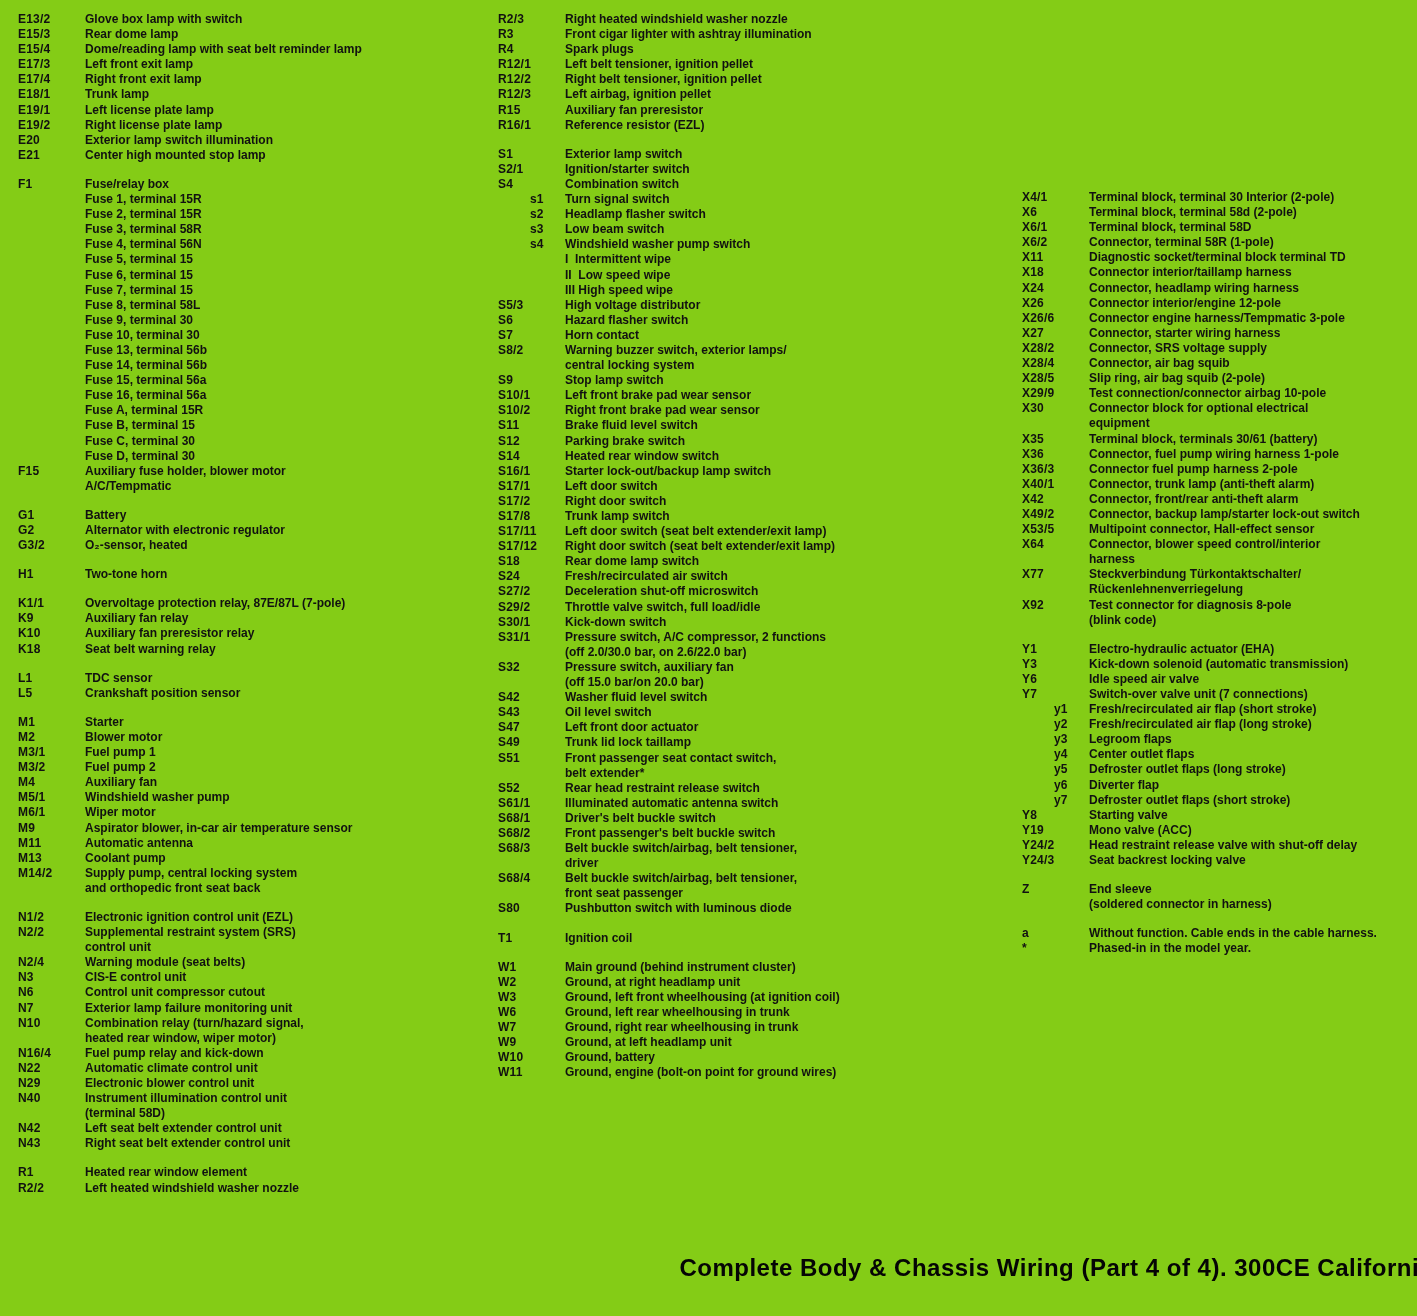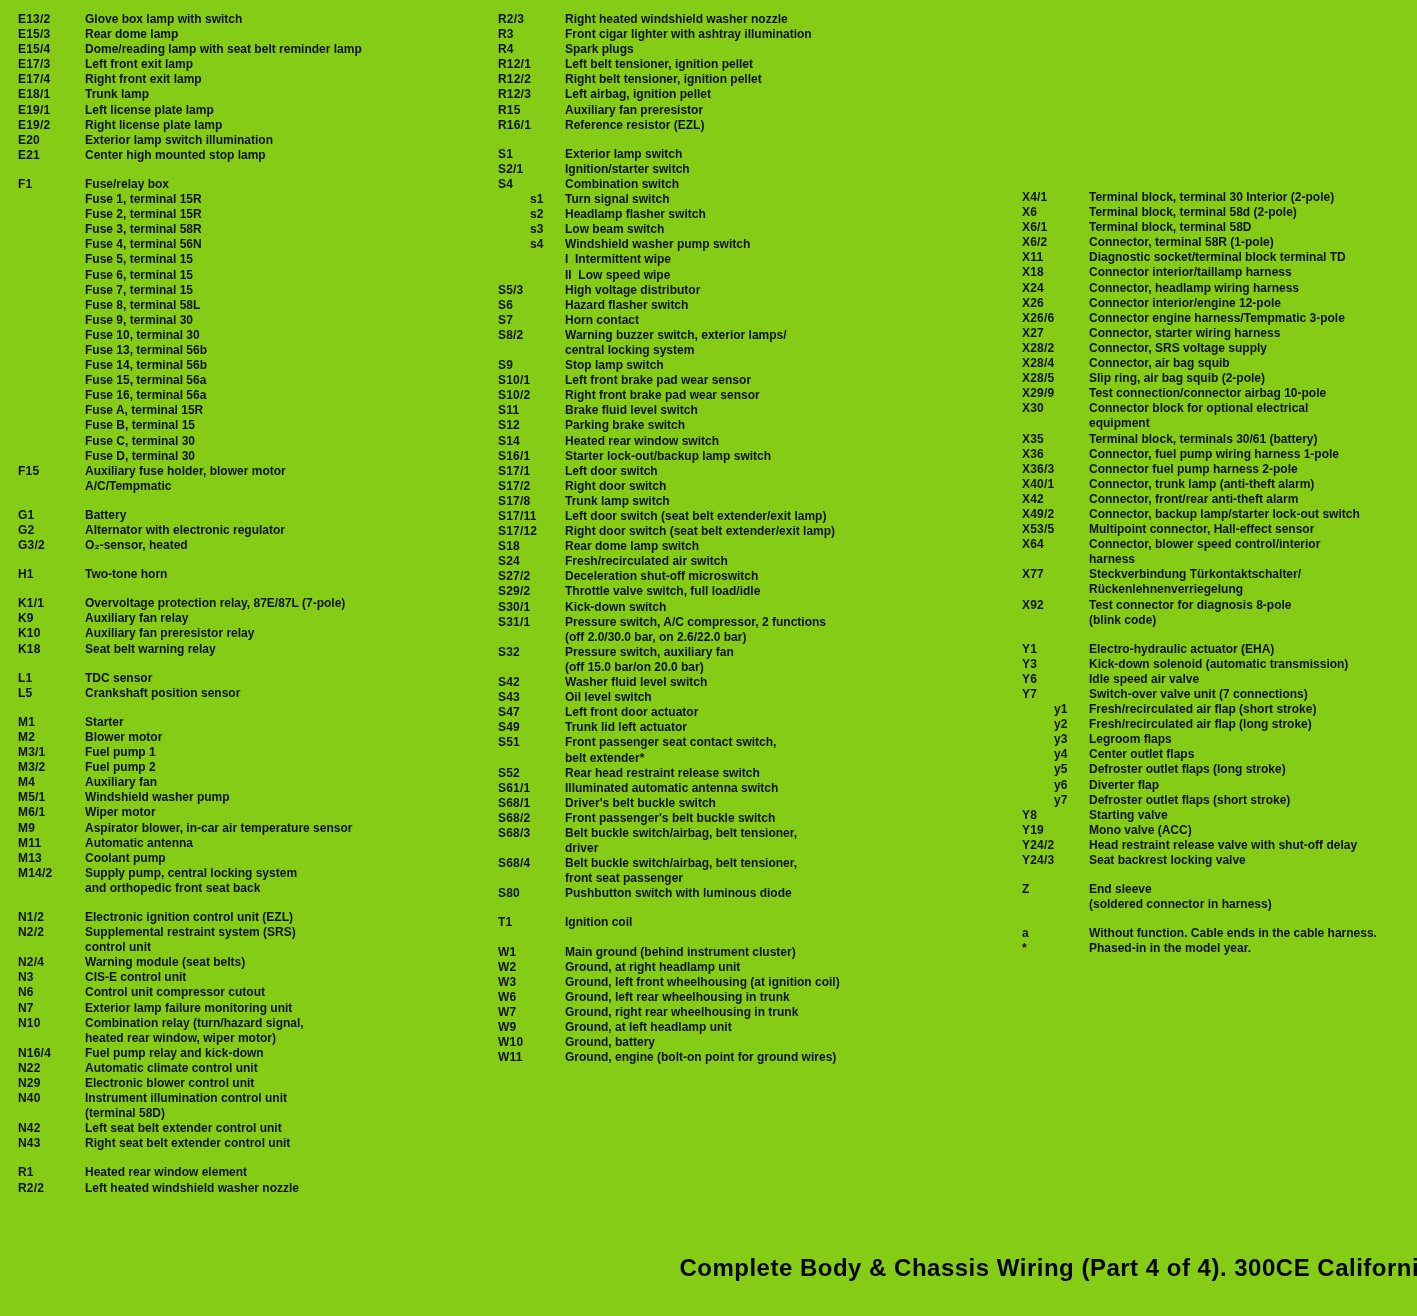--- a/index.html
+++ b/index.html
@@ -136,6 +136,7 @@
       <div class="row"><span class="code ind">s4</span><span class="desc">Windshield washer pump switch</span></div>
       <div class="row"><span class="code"></span><span class="desc">I  Intermittent wipe</span></div>
       <div class="row"><span class="code"></span><span class="desc">II  Low speed wipe</span></div>
+      <div class="row"><span class="code"></span><span class="desc">III High speed wipe</span></div>
       <div class="row"><span class="code">S5/3</span><span class="desc">High voltage distributor</span></div>
       <div class="row"><span class="code">S6</span><span class="desc">Hazard flasher switch</span></div>
       <div class="row"><span class="code">S7</span><span class="desc">Horn contact</span></div>

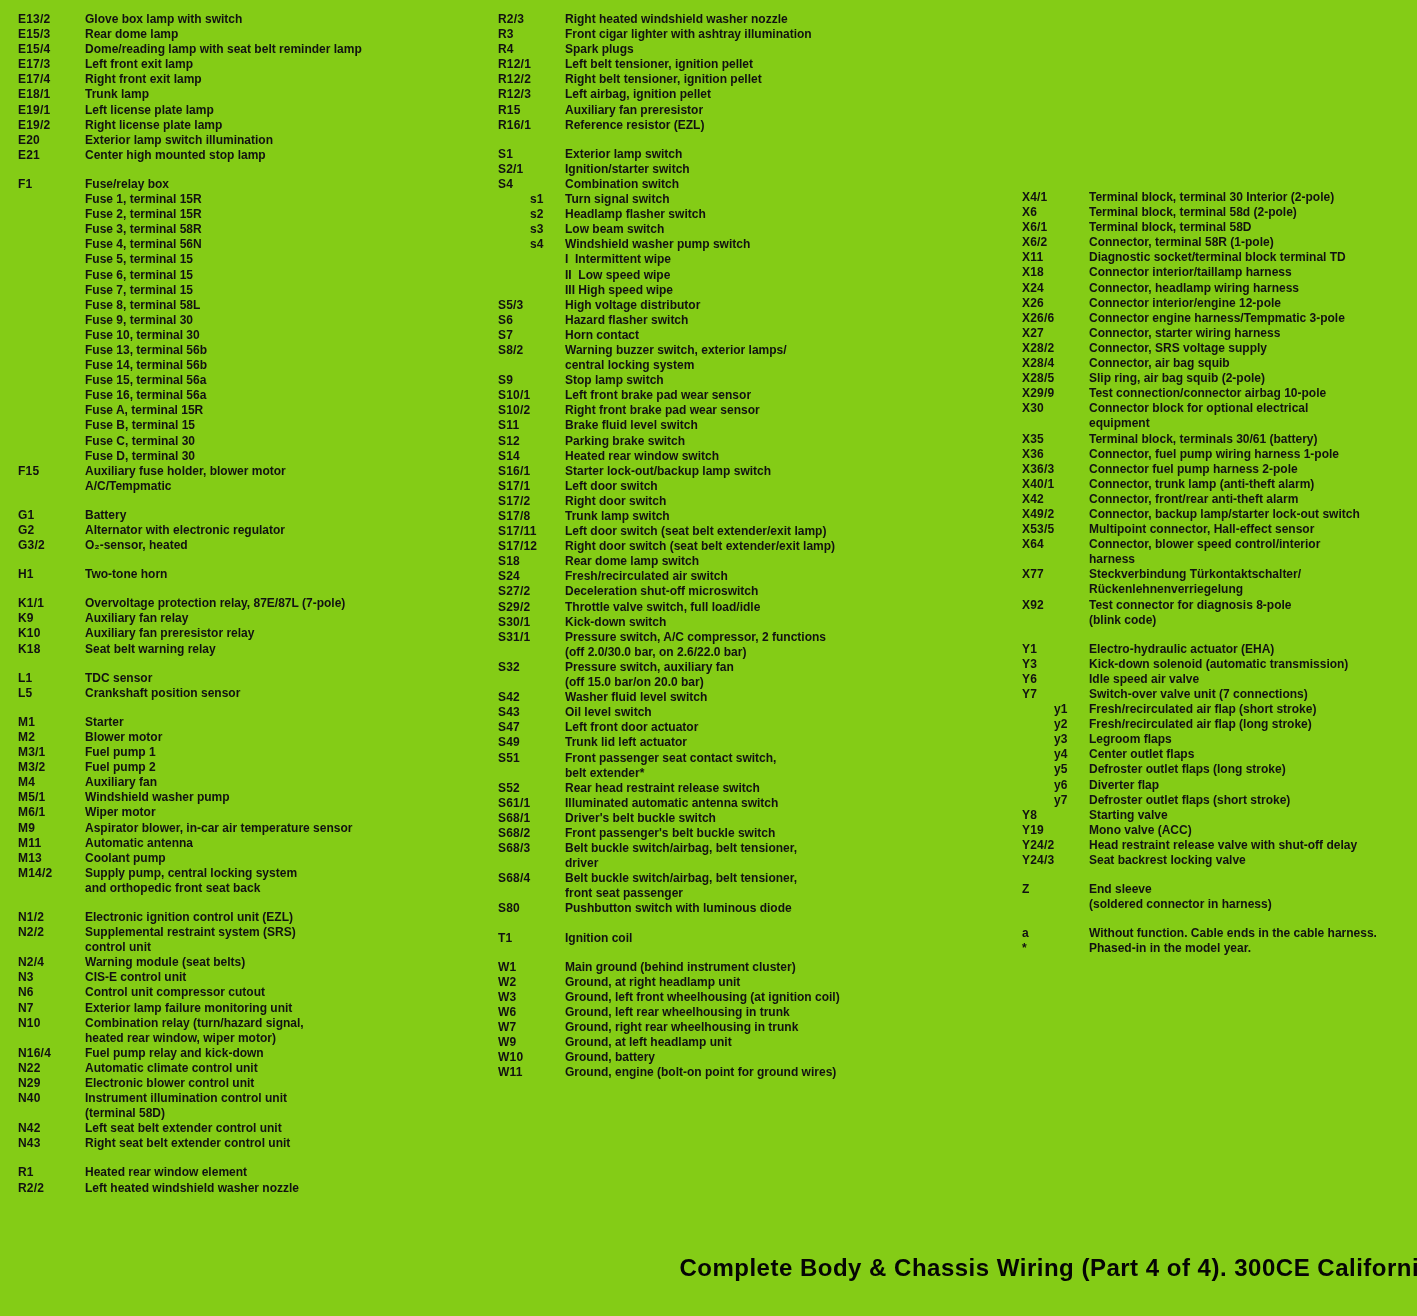--- a/index.html
+++ b/index.html
@@ -166,7 +166,7 @@
       <div class="row"><span class="code">S42</span><span class="desc">Washer fluid level switch</span></div>
       <div class="row"><span class="code">S43</span><span class="desc">Oil level switch</span></div>
       <div class="row"><span class="code">S47</span><span class="desc">Left front door actuator</span></div>
-      <div class="row"><span class="code">S49</span><span class="desc">Trunk lid left actuator</span></div>
+      <div class="row"><span class="code">S49</span><span class="desc">Trunk lid lock taillamp</span></div>
       <div class="row"><span class="code">S51</span><span class="desc">Front passenger seat contact switch,</span></div>
       <div class="row"><span class="code"></span><span class="desc">belt extender*</span></div>
       <div class="row"><span class="code">S52</span><span class="desc">Rear head restraint release switch</span></div>

